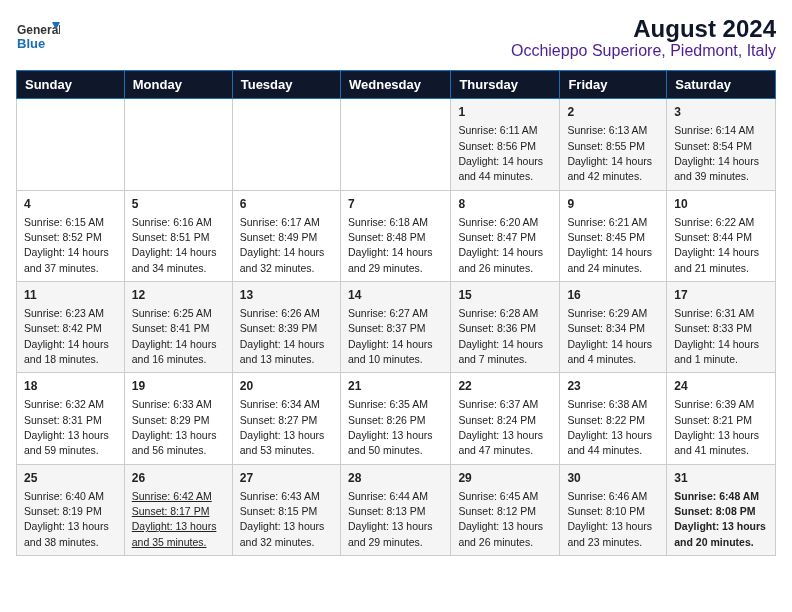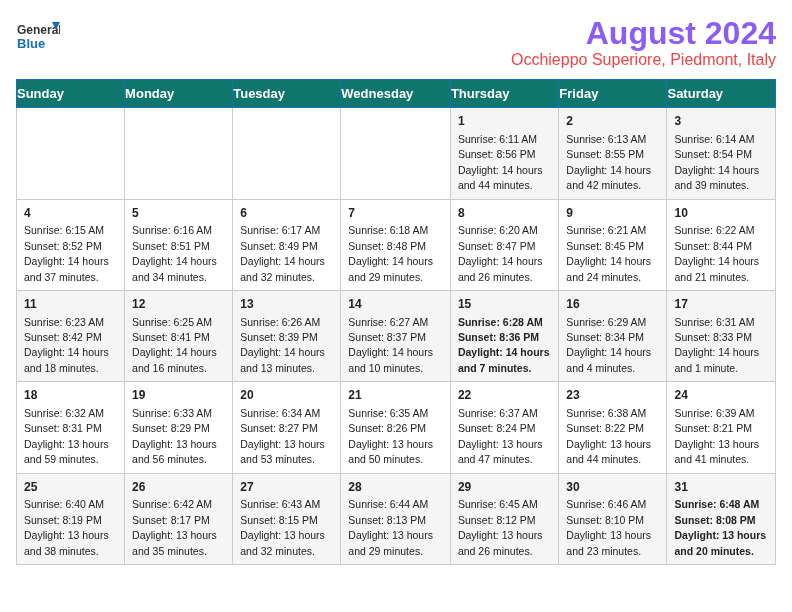--- a/index.html
+++ b/index.html
@@ -25,9 +25,9 @@
       text-align: right;
     }
     .month-year {
-      font-size: 32px;
+      font-size: 24px;
       font-weight: bold;
-      color: #8b5cf6;
+      color: #0f172a;
       line-height: 1.1;
     }
     .location {

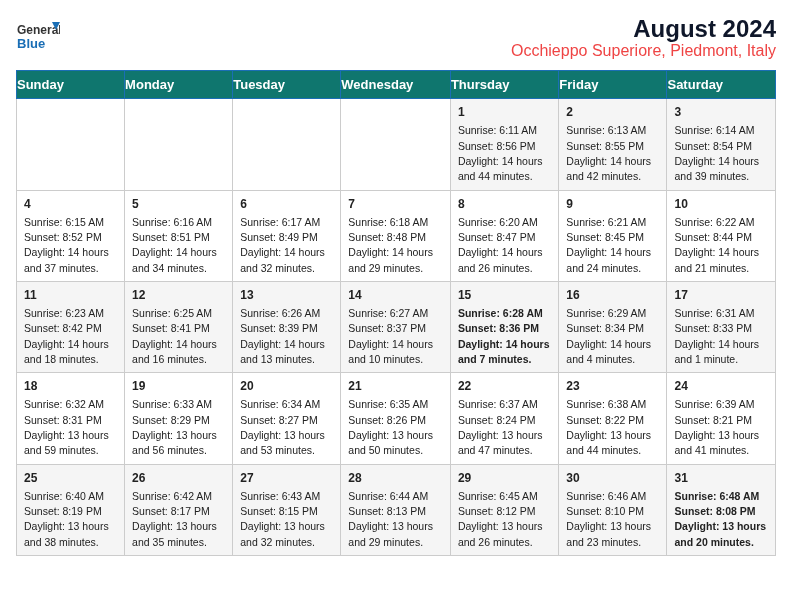--- a/index.html
+++ b/index.html
@@ -32,7 +32,7 @@
     }
     .location {
       font-size: 16px;
-      color: #ef4444;
+      color: #4c1d95;
       font-weight: normal;
     }
     table {

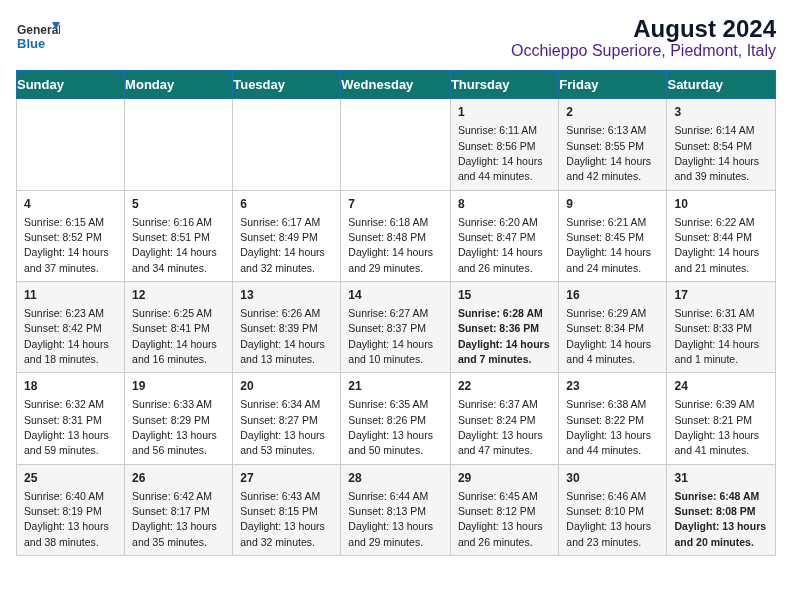--- a/index.html
+++ b/index.html
@@ -41,10 +41,10 @@
       font-size: 11px;
     }
     thead tr th {
-      background-color: #0f766e;
+      background-color: #0f172a;
       color: #fff;
       text-align: left;
-      padding: 6px 0;
+      padding: 6px 8px;
       font-size: 13px;
       font-weight: bold;
       border: 1px solid #1a6eb5;

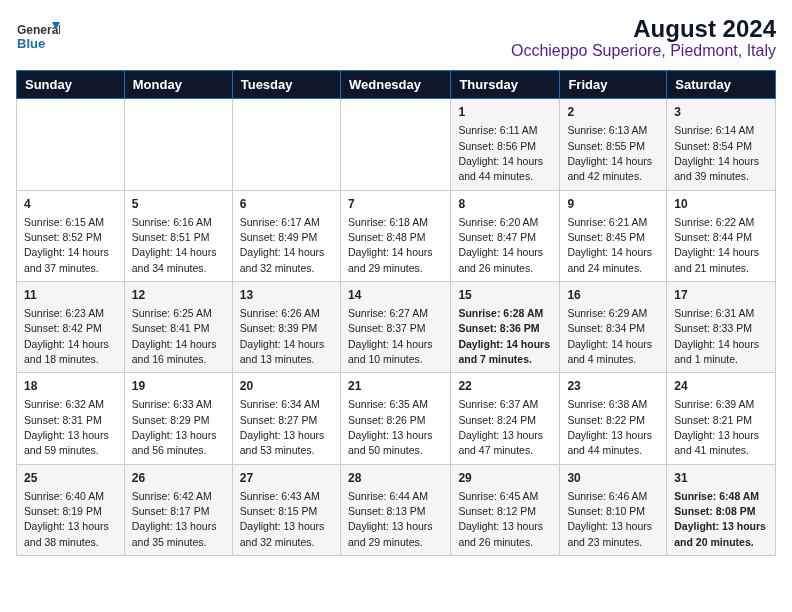--- a/index.html
+++ b/index.html
@@ -158,7 +158,7 @@
         <td><span class="day-num">14</span><span class="day-info" style="white-space: pre-line;">Sunrise: 6:27 AM
 Sunset: 8:37 PM
 Daylight: 14 hours and 10 minutes.</span></td>
-        <td><span class="day-num">15</span><span class="day-info" style="white-space: pre-line; font-weight: bold;">Sunrise: 6:28 AM
+        <td><span class="day-num">15</span><span class="day-info" style="white-space: pre-line;">Sunrise: 6:28 AM
 Sunset: 8:36 PM
 Daylight: 14 hours and 7 minutes.</span></td>
         <td><span class="day-num">16</span><span class="day-info" style="white-space: pre-line;">Sunrise: 6:29 AM

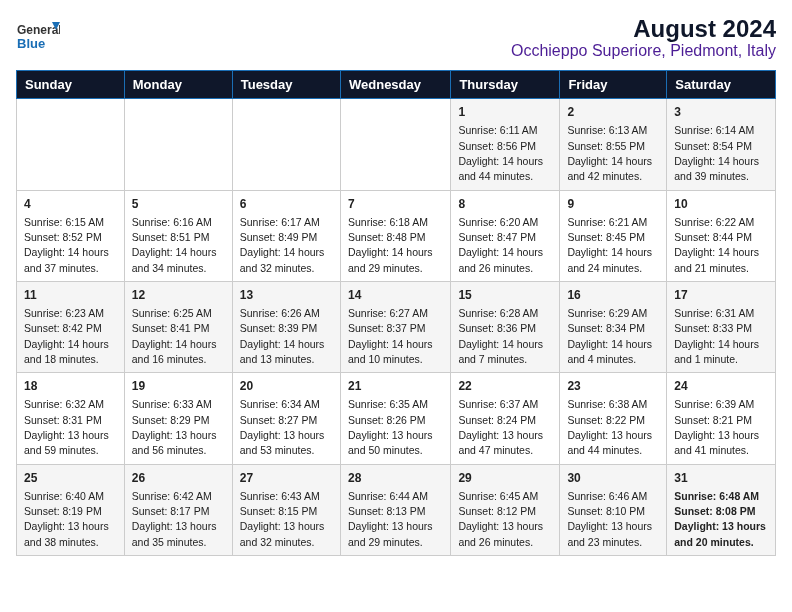--- a/index.html
+++ b/index.html
@@ -195,7 +195,7 @@
         <td><span class="day-num">25</span><span class="day-info" style="white-space: pre-line;">Sunrise: 6:40 AM
 Sunset: 8:19 PM
 Daylight: 13 hours and 38 minutes.</span></td>
-        <td><span class="day-num">26</span><span class="day-info" style="white-space: pre-line;">Sunrise: 6:42 AM
+        <td><span class="day-num">26</span><span class="day-info" style="white-space: pre-line; text-decoration: underline;">Sunrise: 6:42 AM
 Sunset: 8:17 PM
 Daylight: 13 hours and 35 minutes.</span></td>
         <td><span class="day-num">27</span><span class="day-info" style="white-space: pre-line;">Sunrise: 6:43 AM

